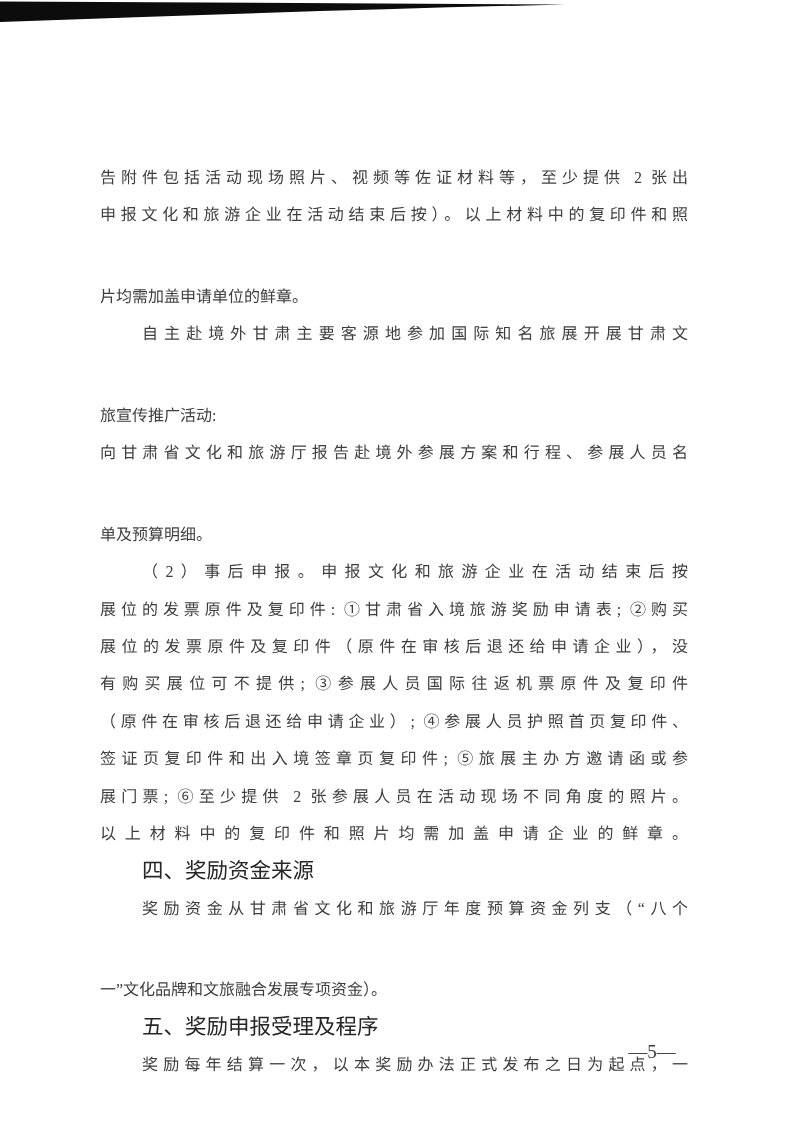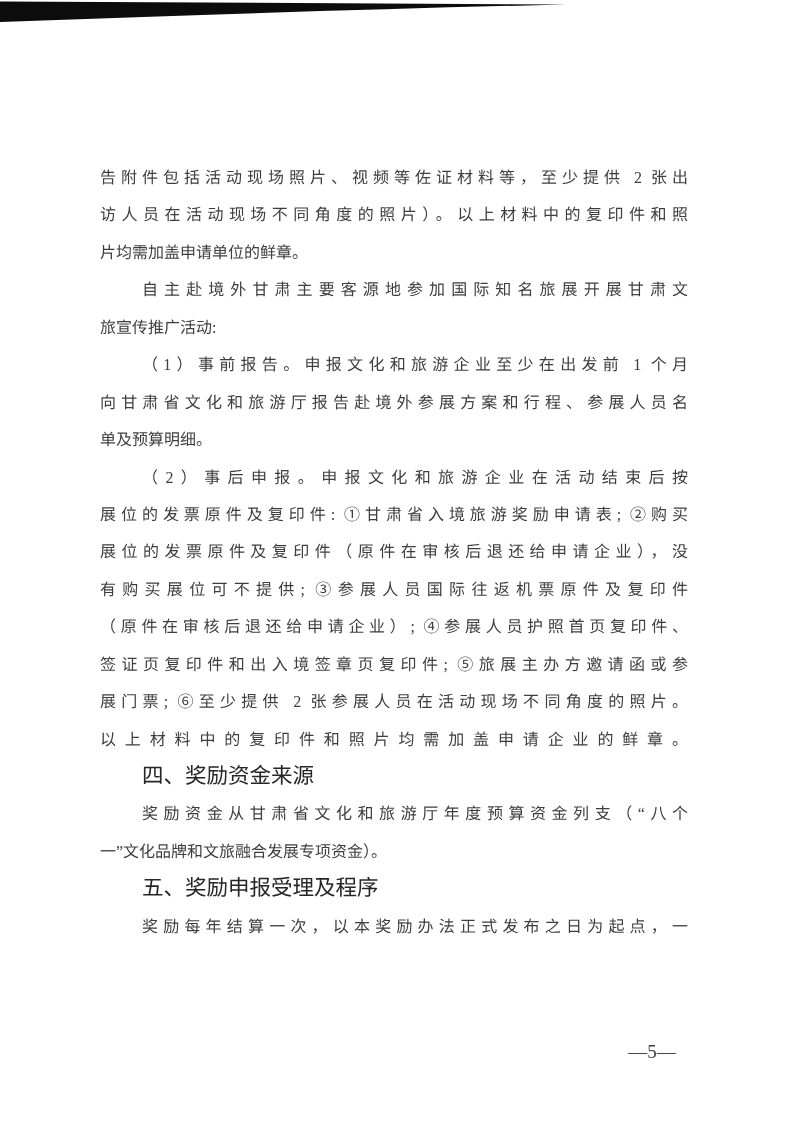--- a/index.html
+++ b/index.html
@@ -75,7 +75,7 @@
 
 <div class="doc-body">
     <div class="line">告附件包括活动现场照片、视频等佐证材料等，至少提供 2 张出</div>
-    <div class="line">访人员在活动现场不同角度的照片）。以上材料中的复印件和照</div>
+    <div class="line">申报文化和旅游企业在活动结束后按）。以上材料中的复印件和照</div>
     <div class="line no-stretch">片均需加盖申请单位的鲜章。</div>
     <div class="line indent">自主赴境外甘肃主要客源地参加国际知名旅展开展甘肃文</div>
     <div class="line no-stretch">旅宣传推广活动:</div>

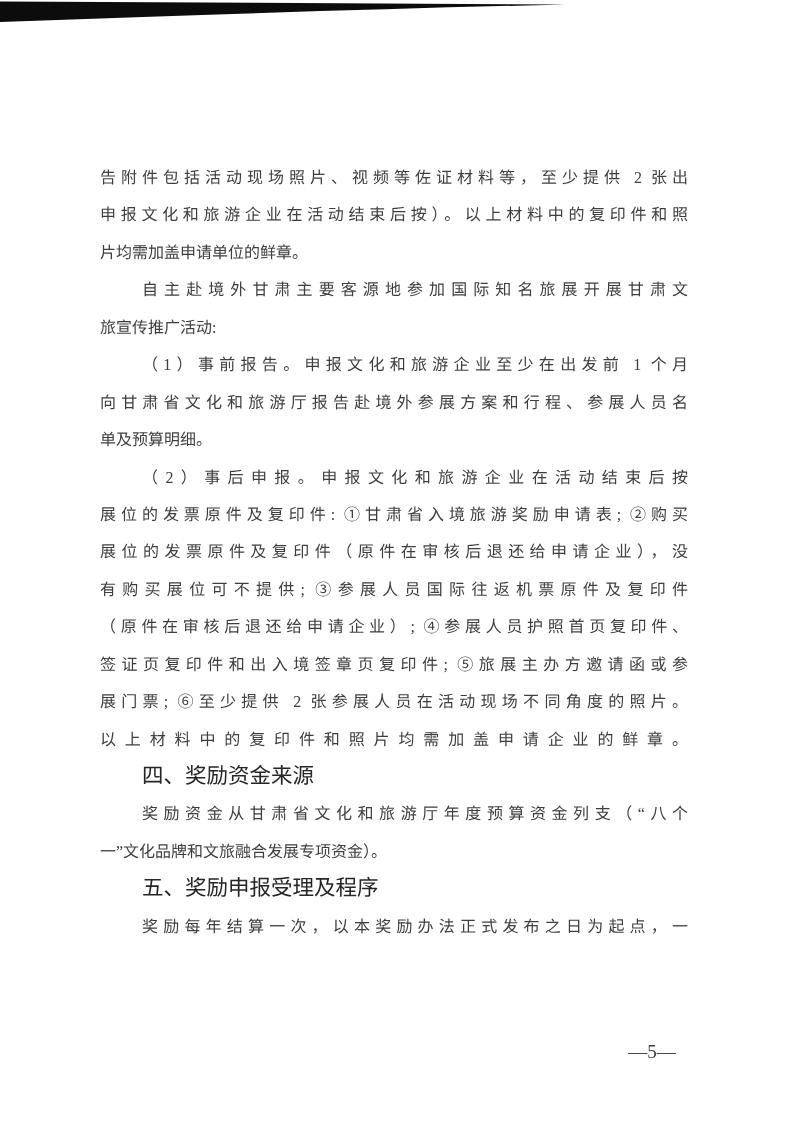--- a/index.html
+++ b/index.html
@@ -41,6 +41,7 @@
   .line.no-stretch {
     text-align: right;
     text-align-last: left;
+    margin-top: 44px;
   }
   .line.indent {
     padding-left: 42px;

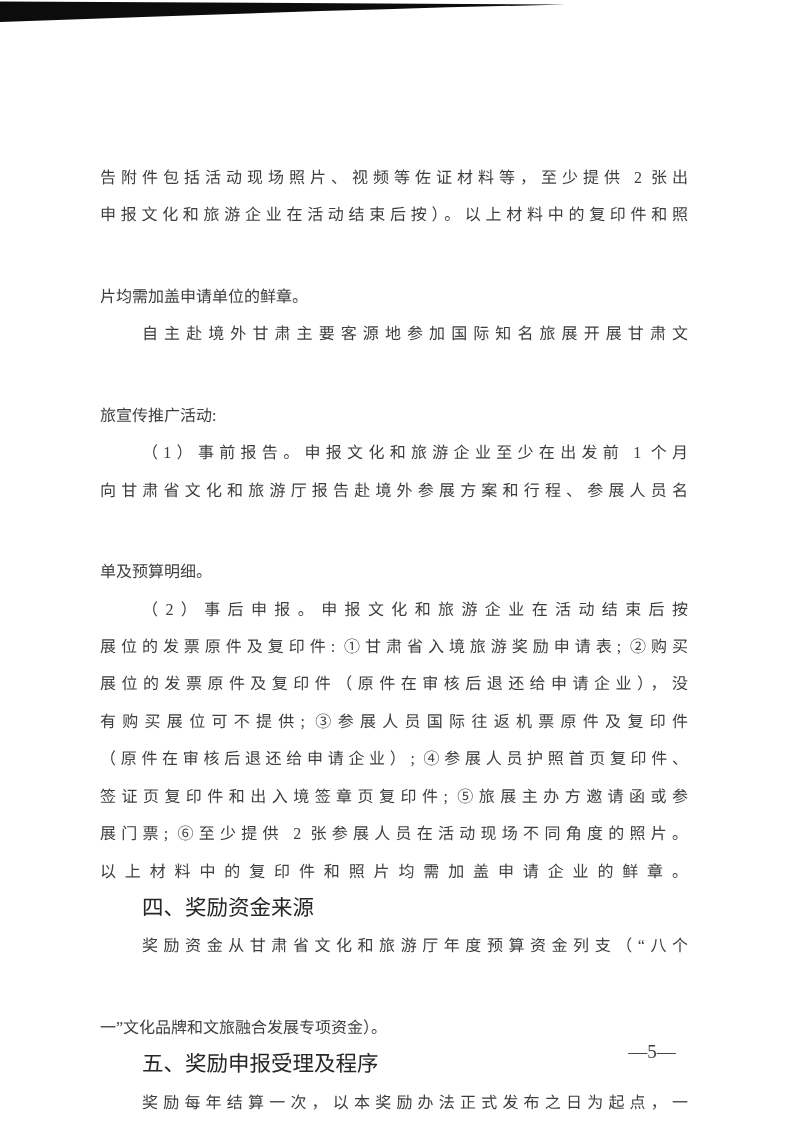--- a/index.html
+++ b/index.html
@@ -80,7 +80,6 @@
     <div class="line no-stretch">片均需加盖申请单位的鲜章。</div>
     <div class="line indent">自主赴境外甘肃主要客源地参加国际知名旅展开展甘肃文</div>
     <div class="line no-stretch">旅宣传推广活动:</div>
-    <div class="line indent">（1）事前报告。申报文化和旅游企业至少在出发前 1 个月</div>
     <div class="line">向甘肃省文化和旅游厅报告赴境外参展方案和行程、参展人员名</div>
     <div class="line no-stretch">单及预算明细。</div>
     <div class="line indent">（2）事后申报。申报文化和旅游企业在活动结束后按</div>

